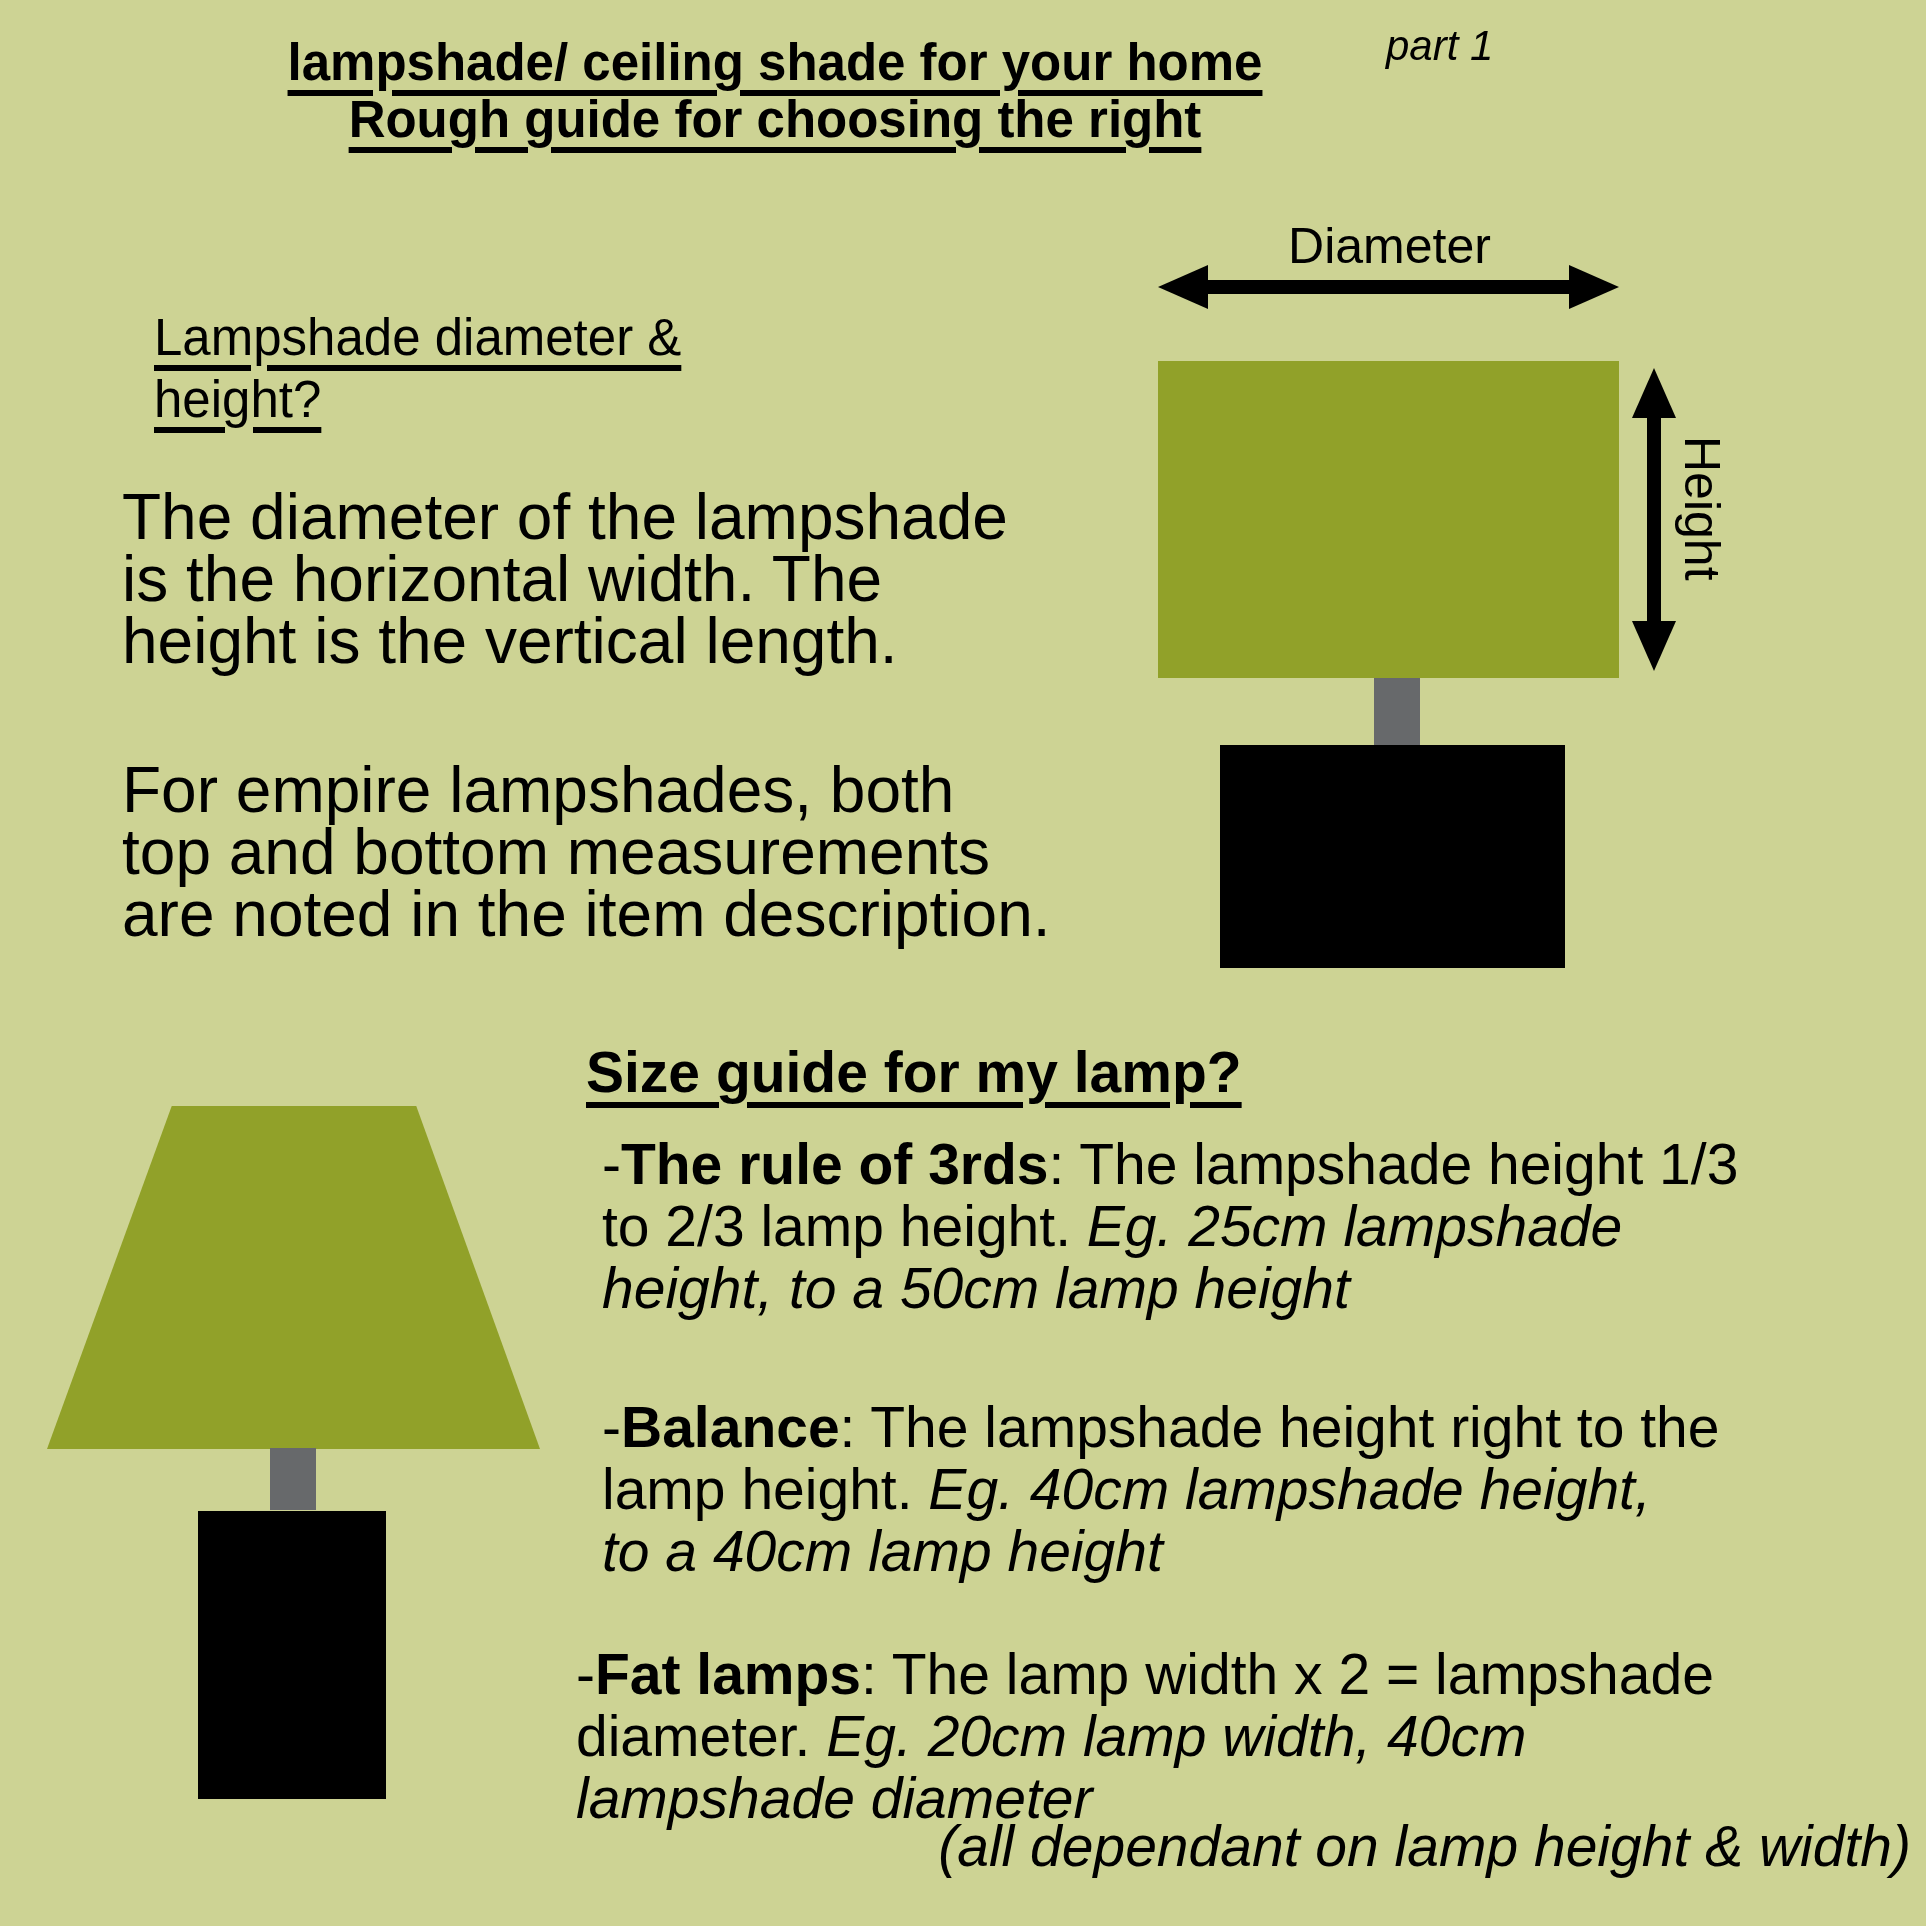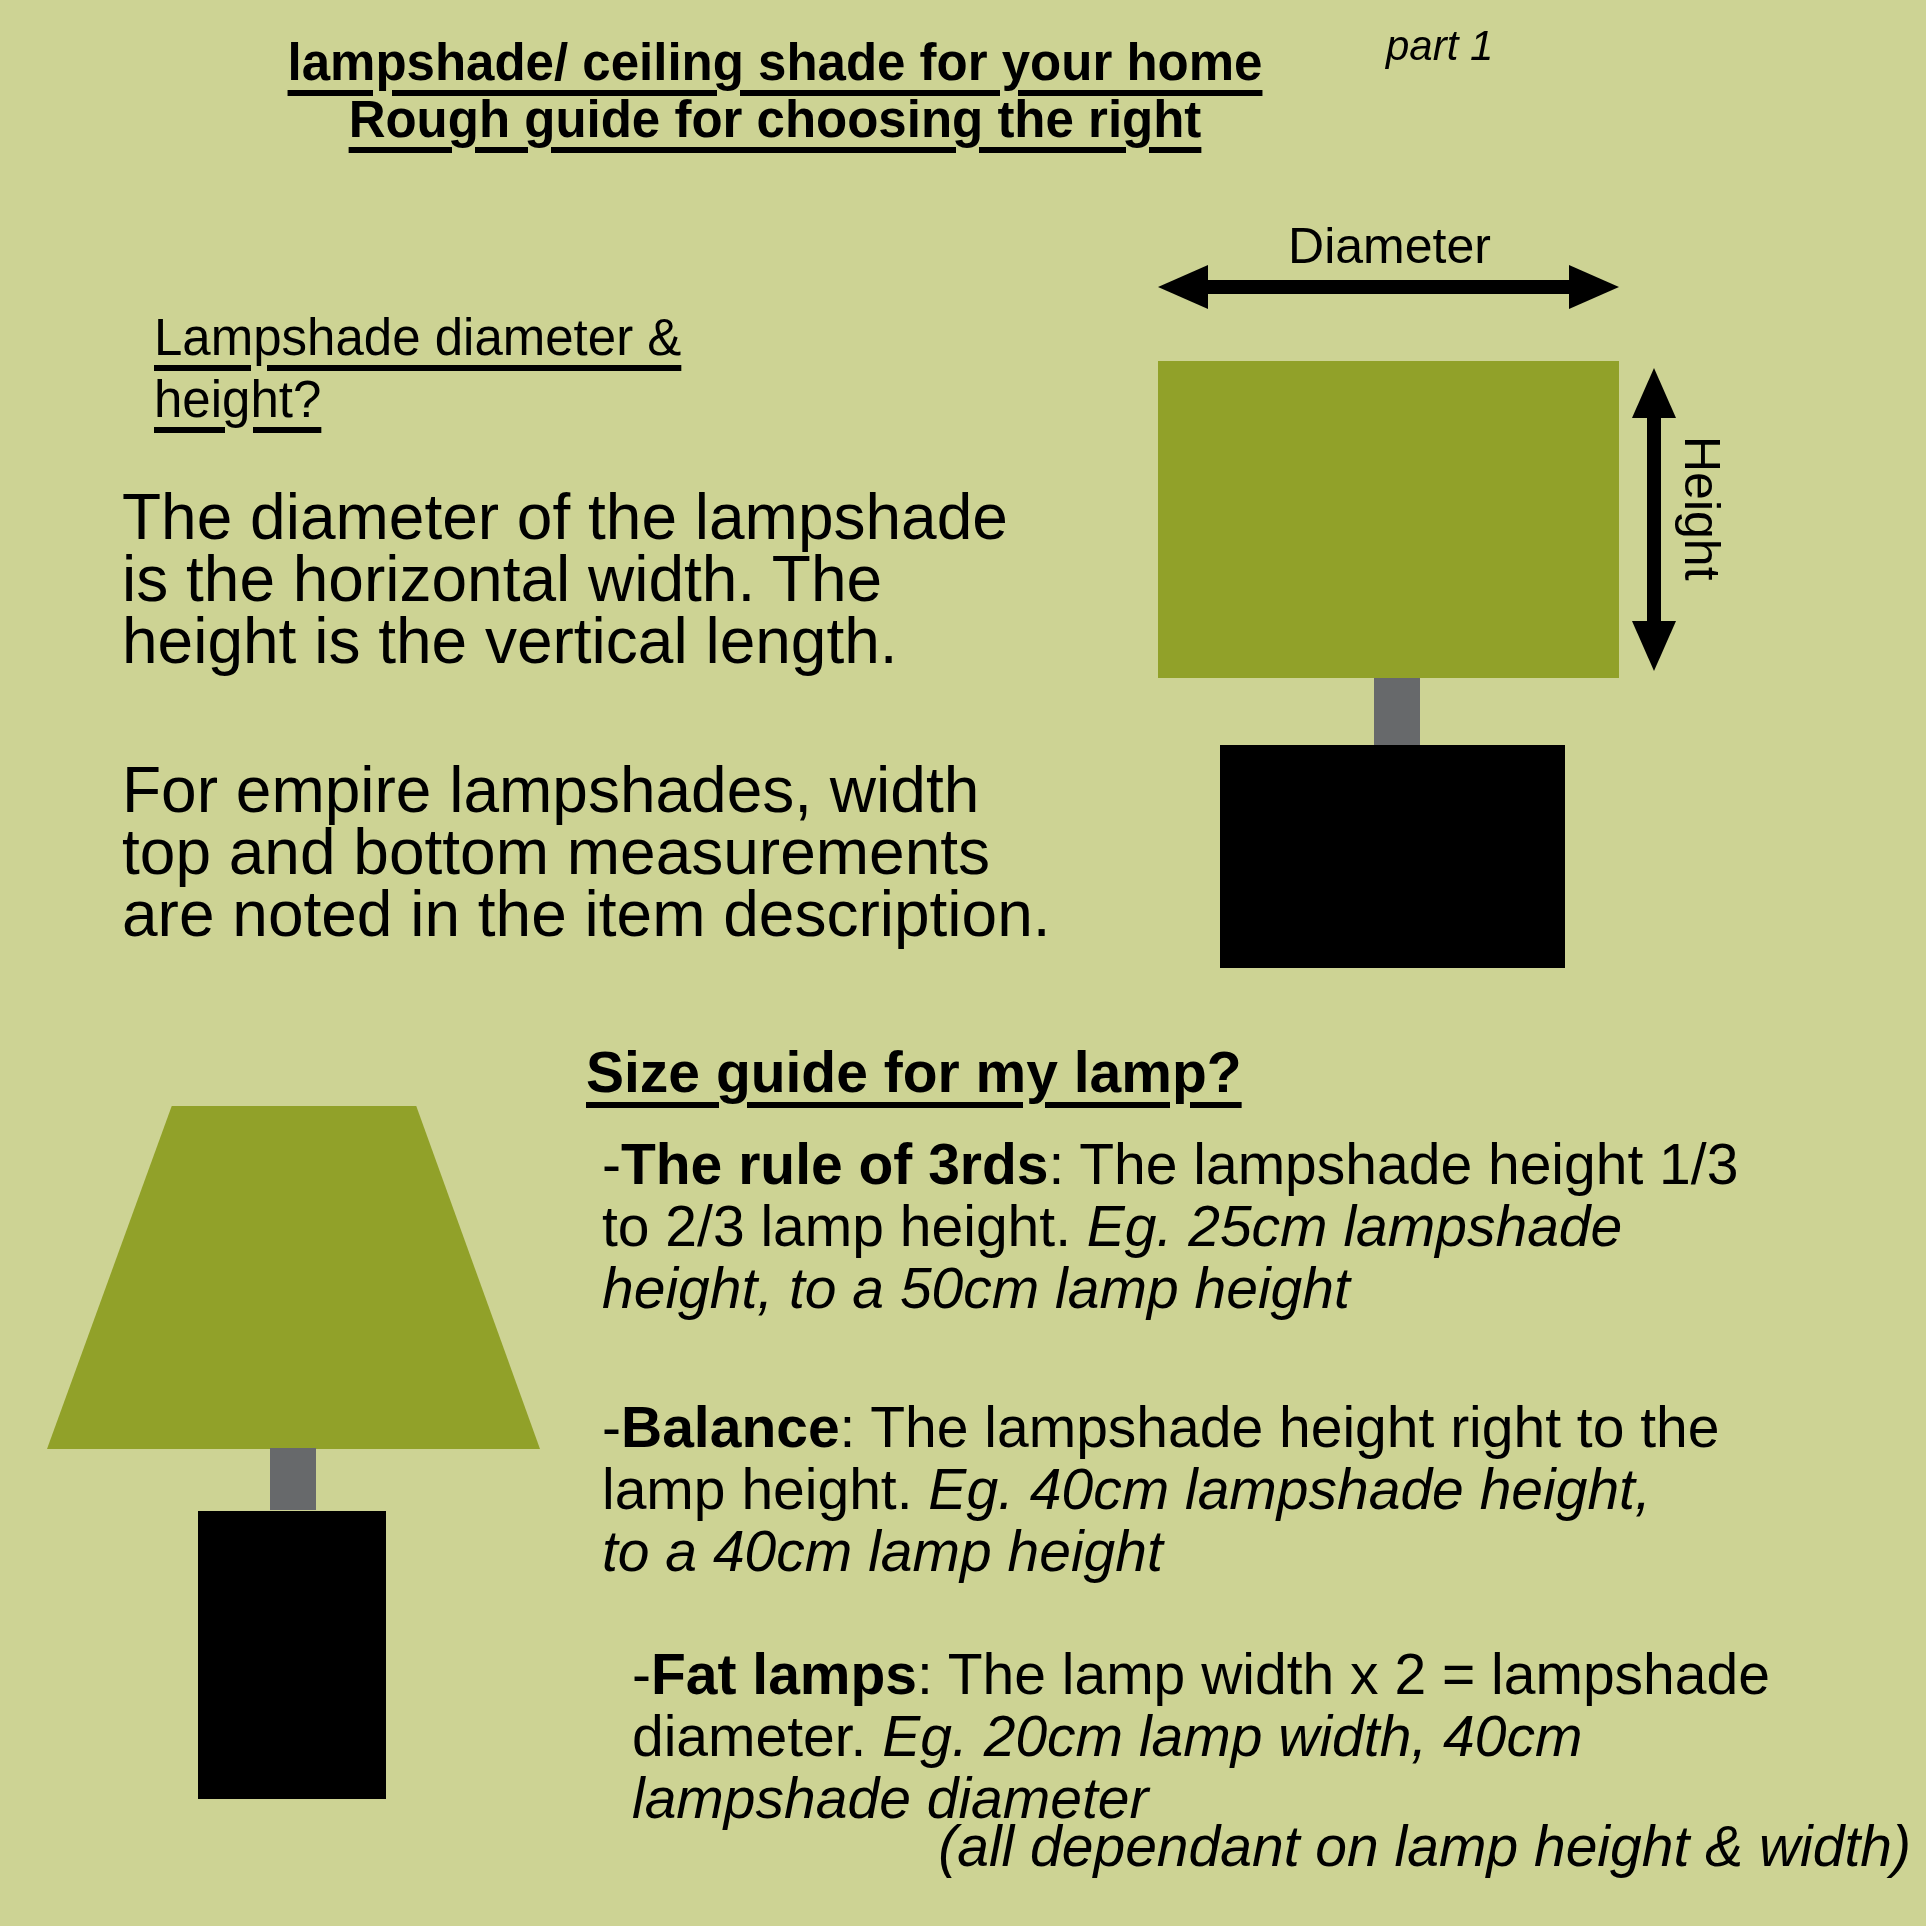--- a/index.html
+++ b/index.html
@@ -116,7 +116,7 @@
 </div>
 
 <div class="abs body-text para2">
-  <div>For empire lampshades, width</div>
+  <div>For empire lampshades, both</div>
   <div>top and bottom measurements</div>
   <div>are noted in the item description.</div>
 </div>

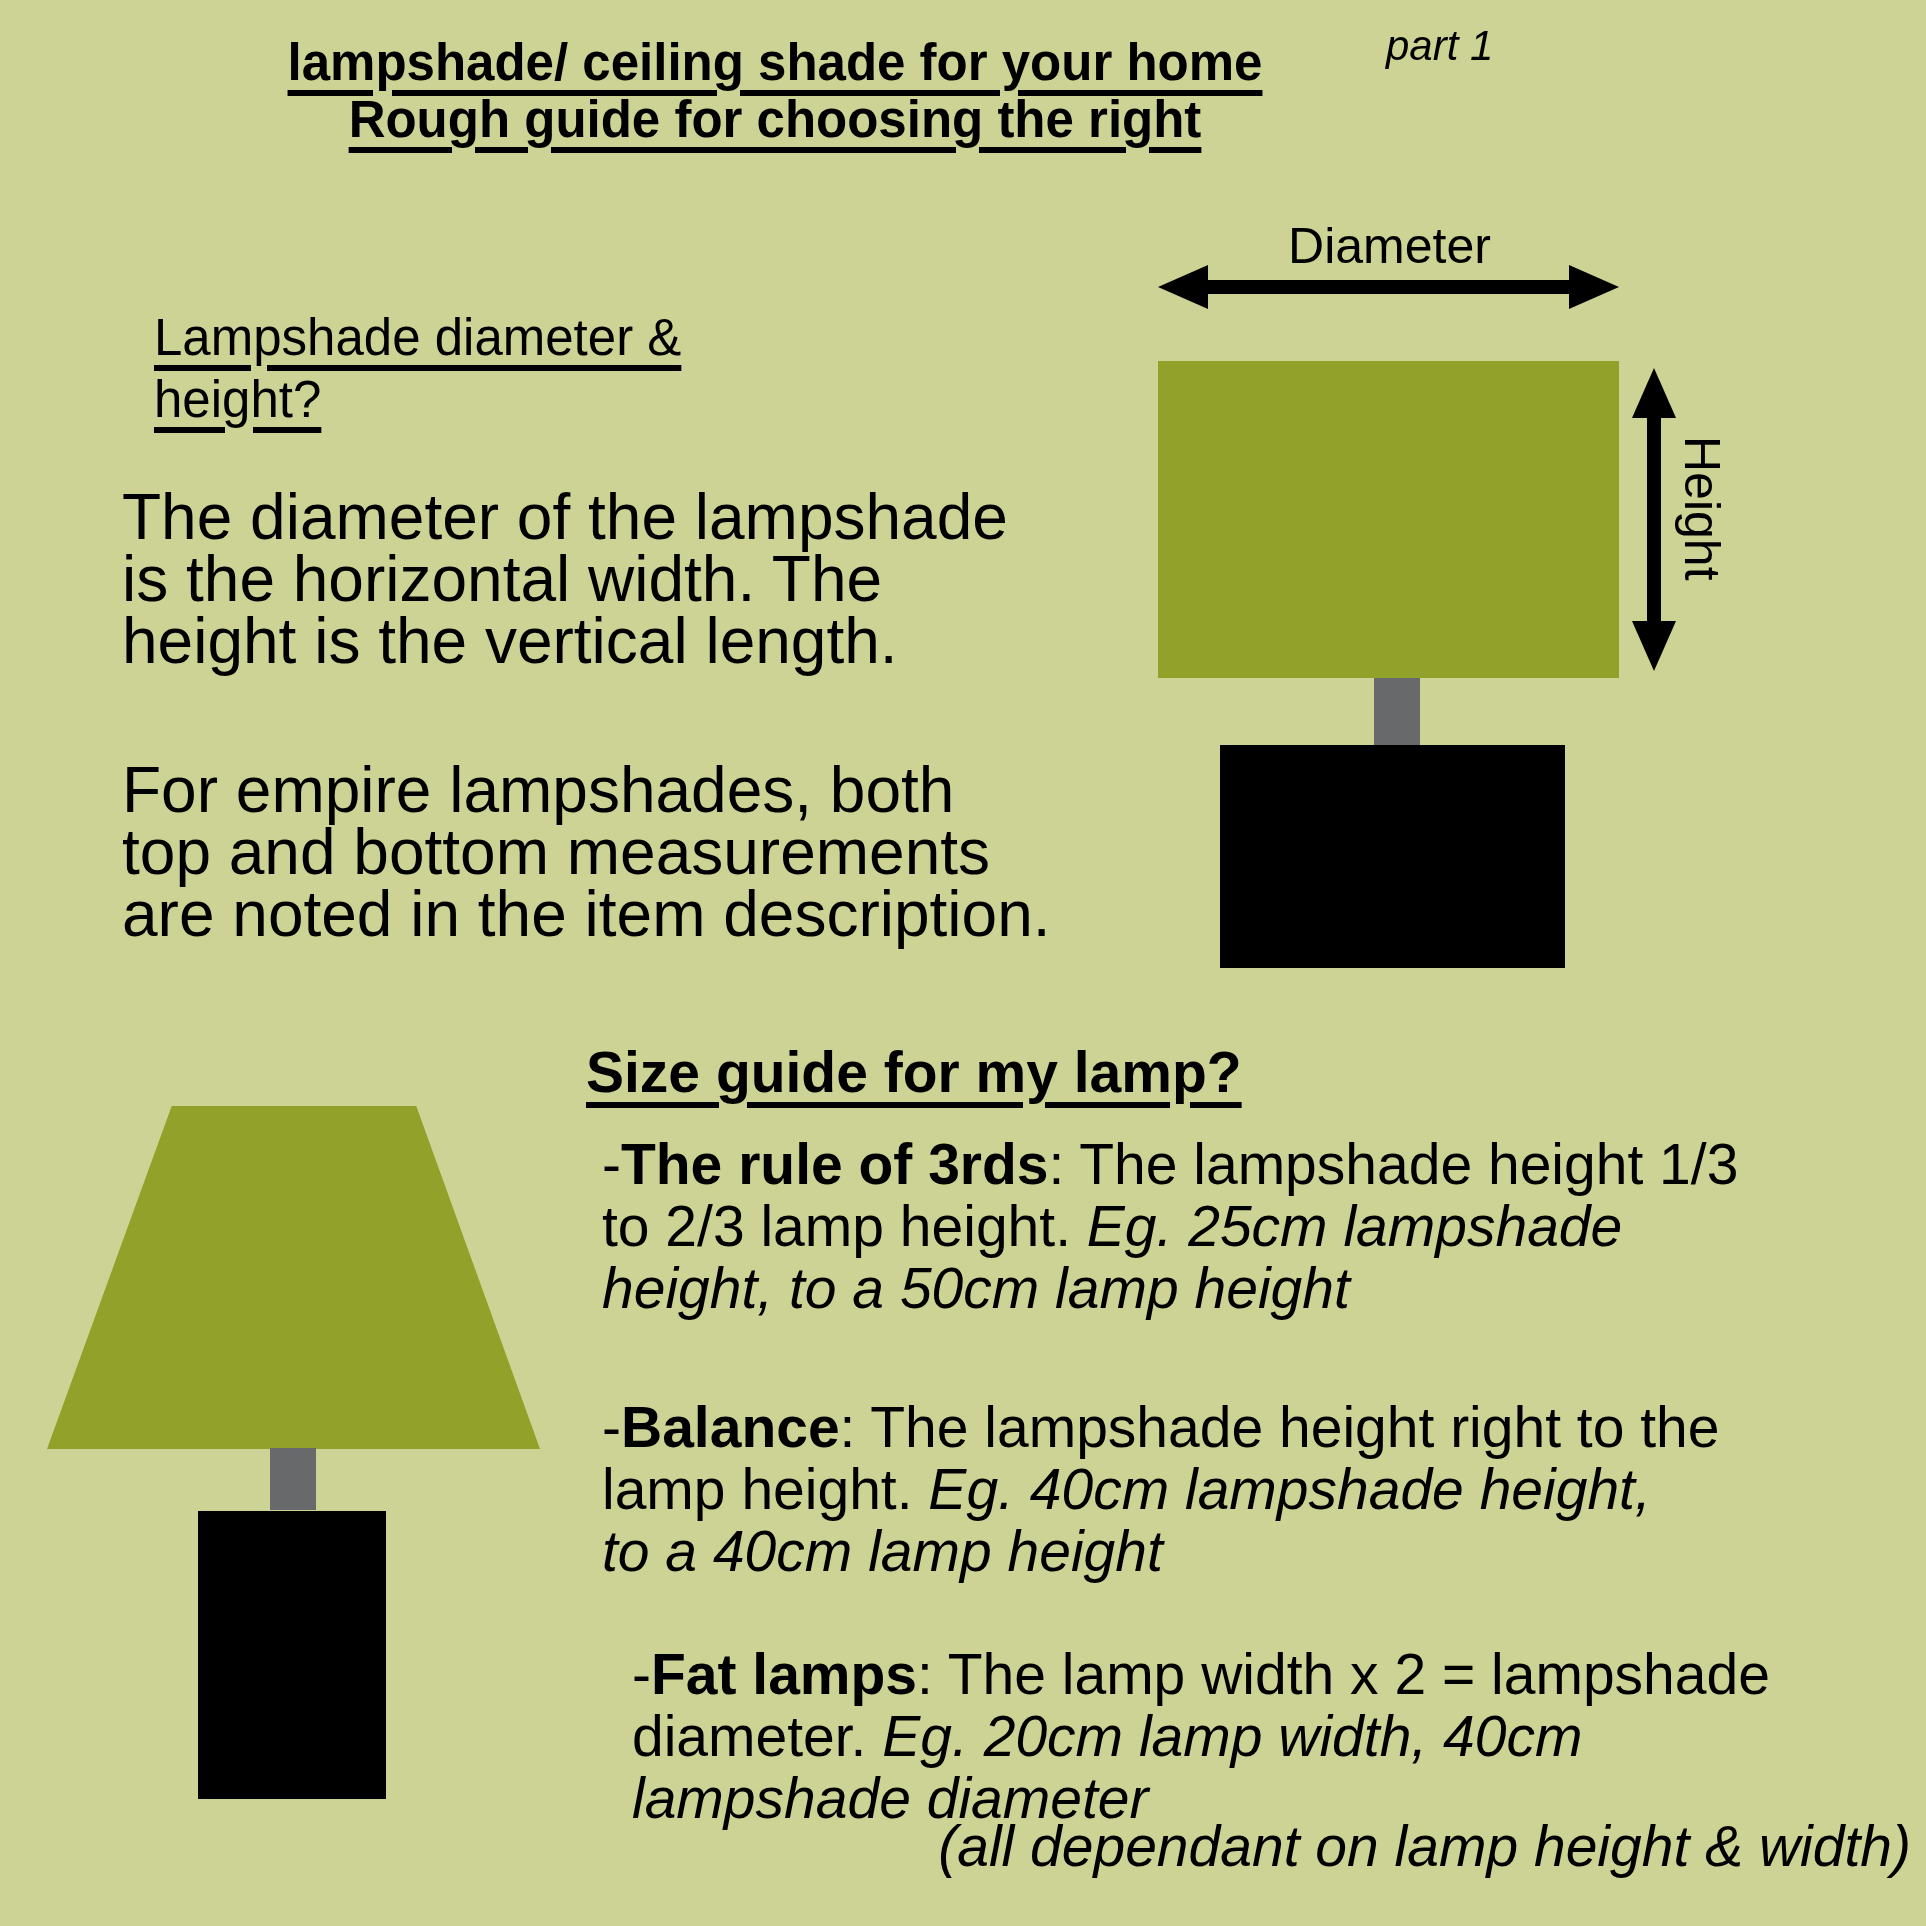--- a/index.html
+++ b/index.html
@@ -40,7 +40,7 @@
   .size-heading { left: 586px; top: 1041px; font-size: 57px; line-height: 62px; font-weight: bold; }
   .rule1 { left: 602px; top: 1133px; }
   .rule2 { left: 602px; top: 1396px; }
-  .rule3 { left: 632px; top: 1643px; }
+  .rule3 { left: 576px; top: 1643px; }
   .footnote {
     left: 586px; top: 1815px; width: 1325px;
     text-align: right; font-size: 57px; line-height: 62px; font-style: italic;

